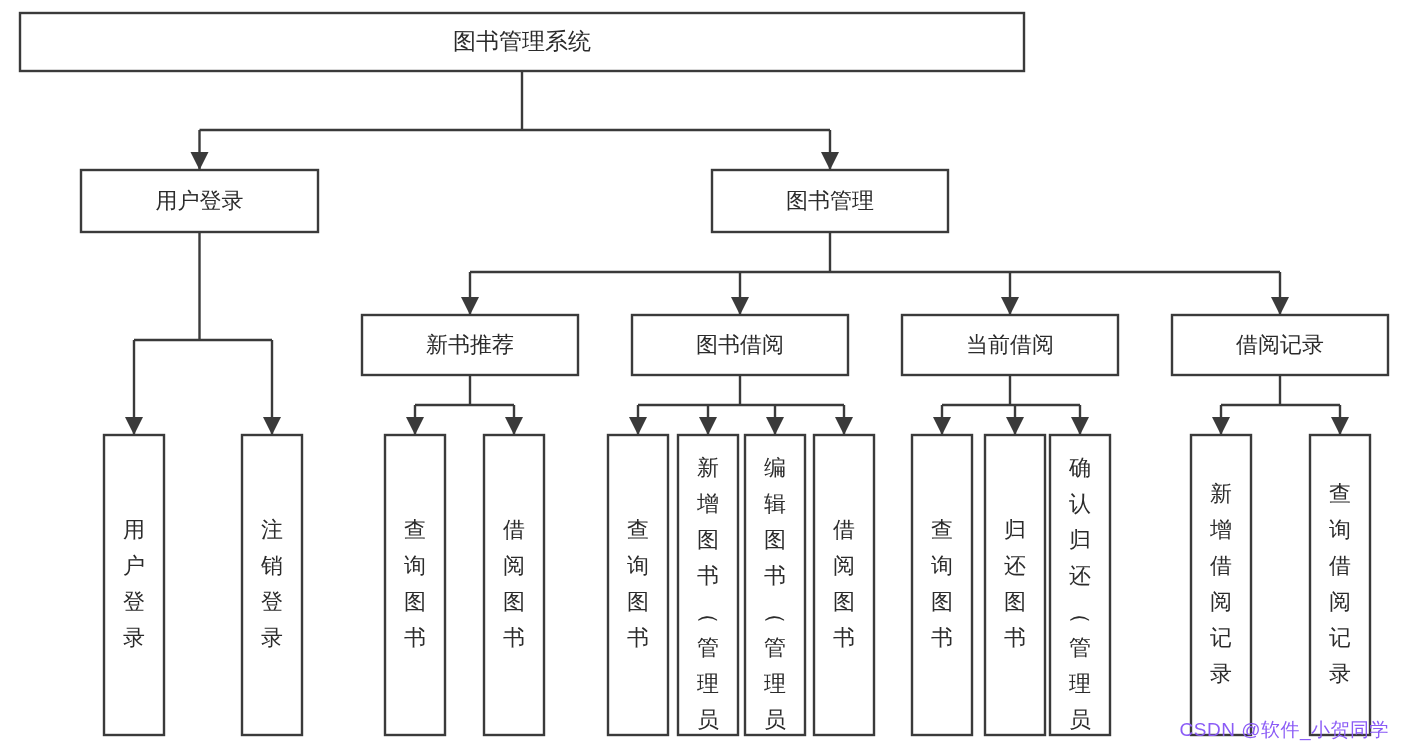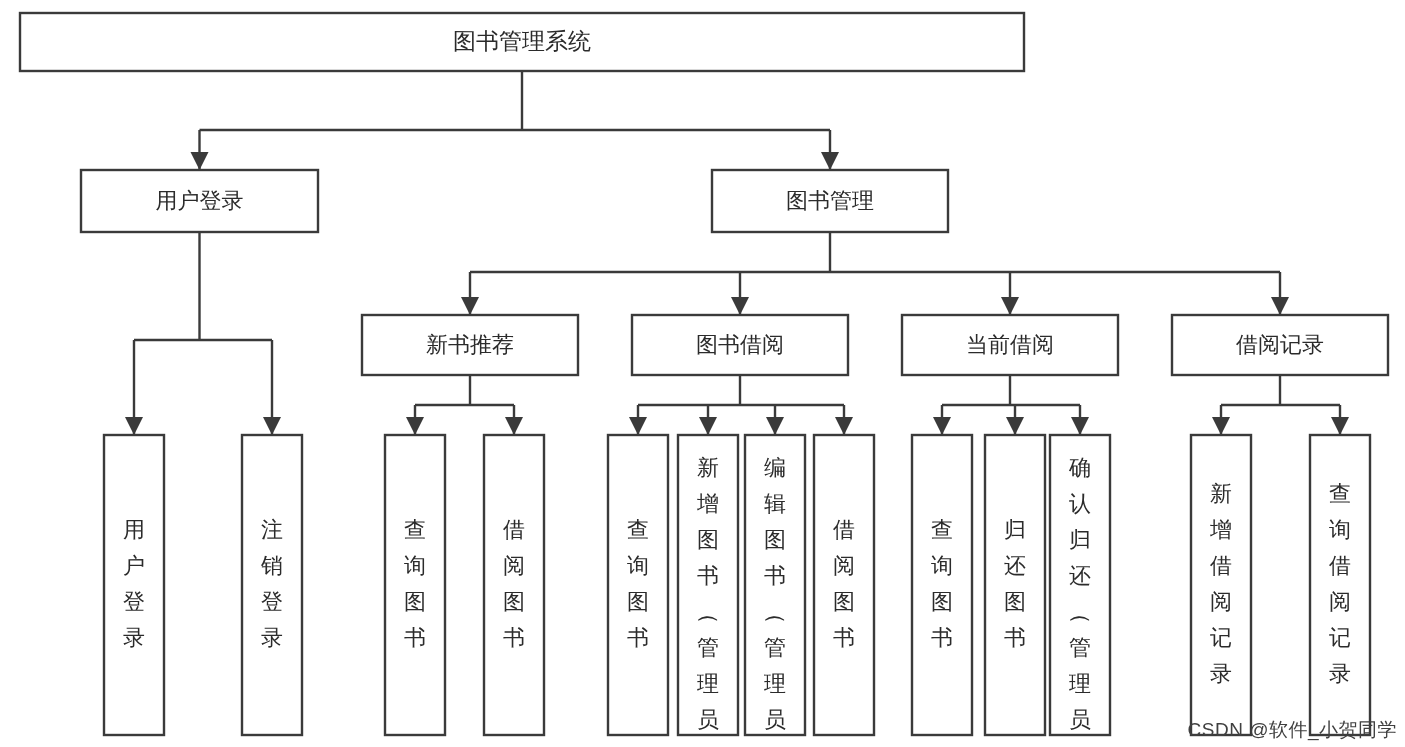--- a/index.html
+++ b/index.html
@@ -60,11 +60,11 @@
   }
   .watermark {
     position: absolute;
-    right: 8px;
+    right: 16px;
     bottom: 4px;
     font-family: "Liberation Sans", "DejaVu Sans", sans-serif;
     font-size: 19px;
-    color: #404040;
+    color: #8b5cf6;
     white-space: nowrap;
     user-select: none;
     letter-spacing: 0.5px;

